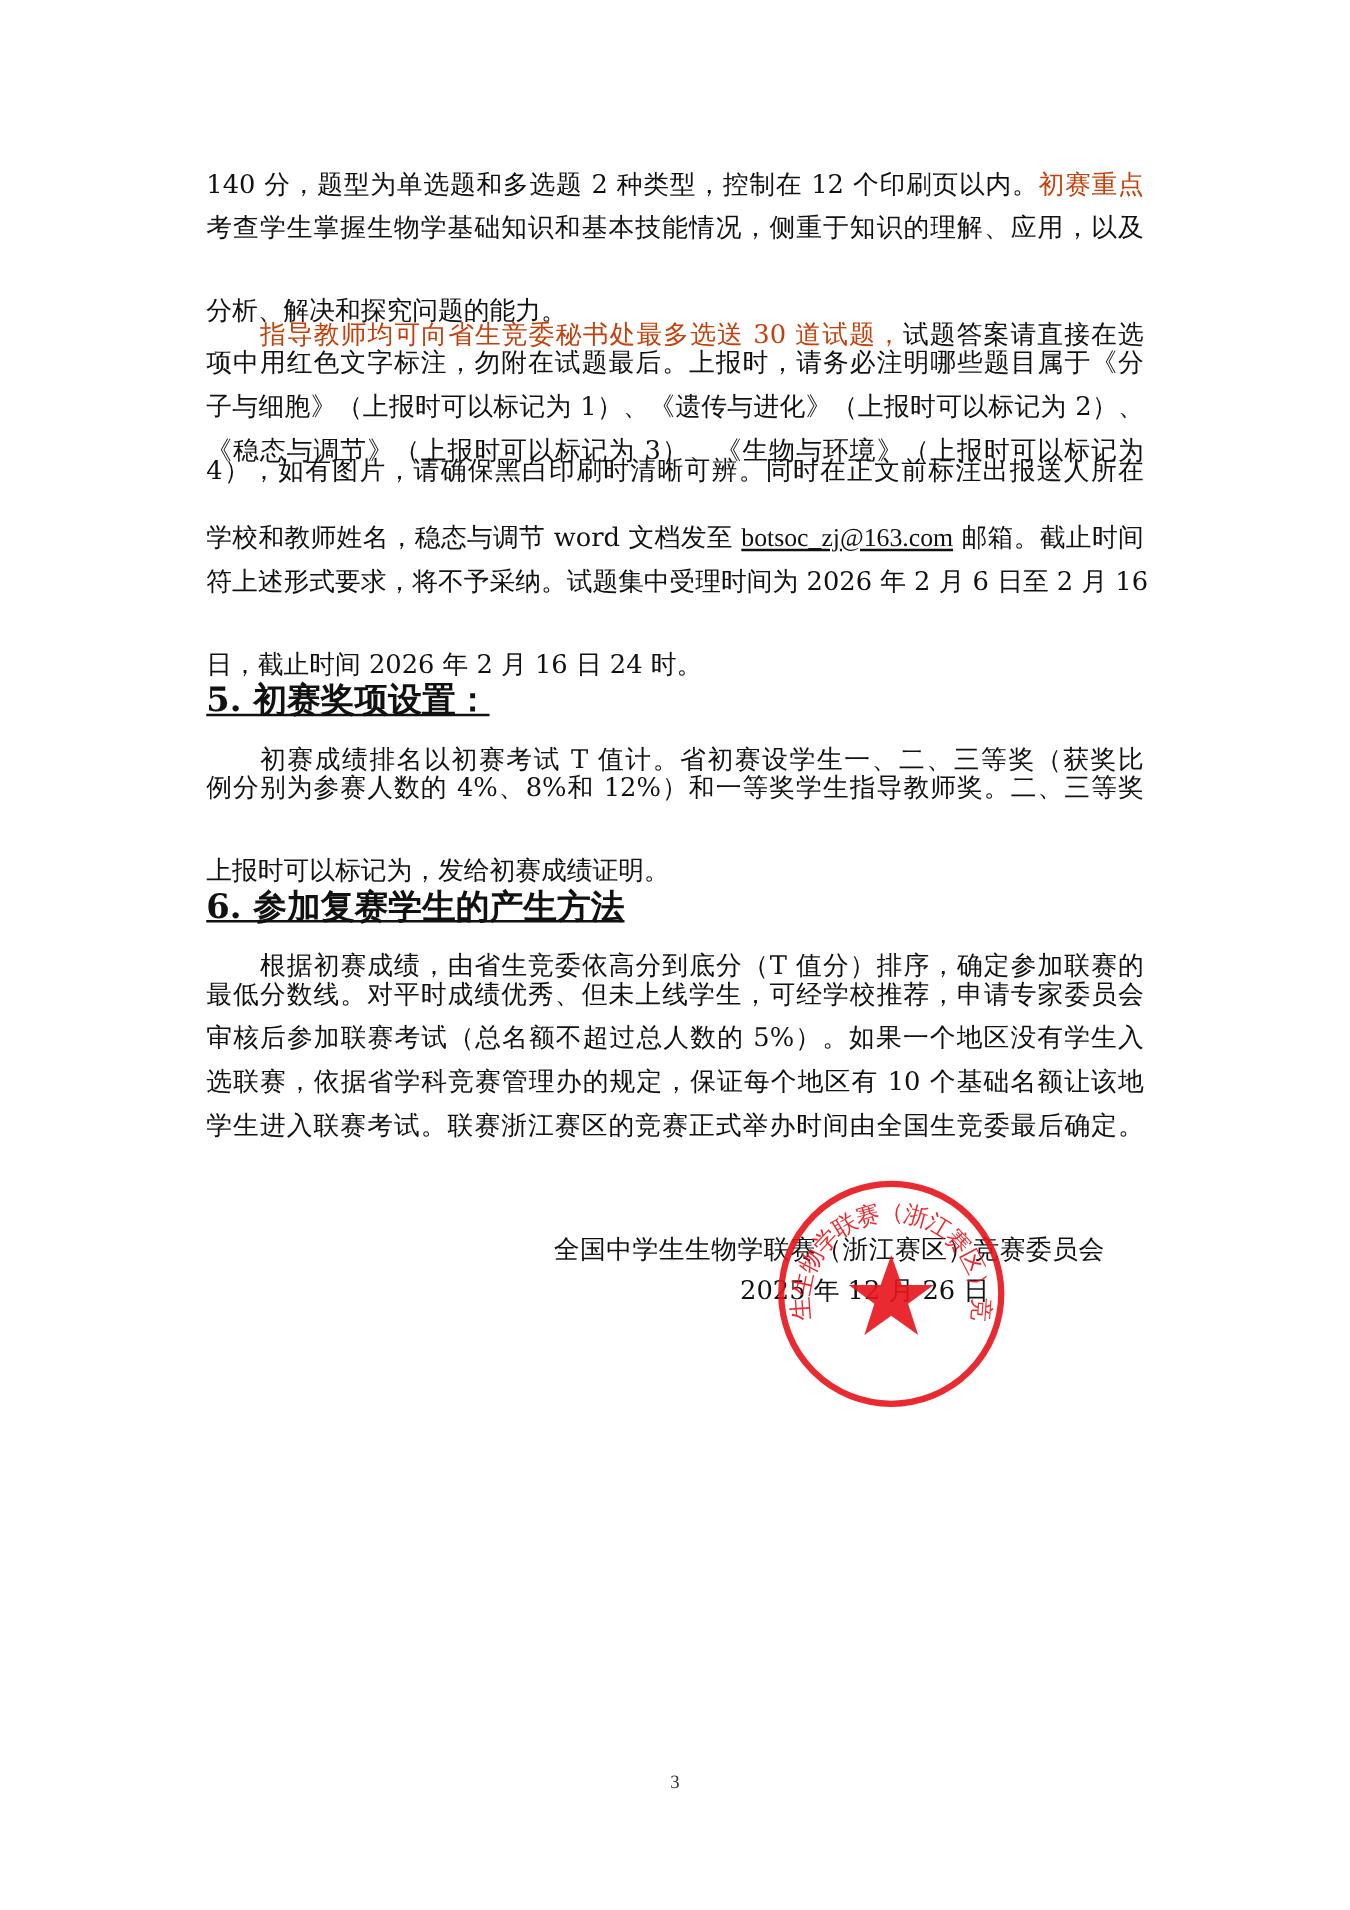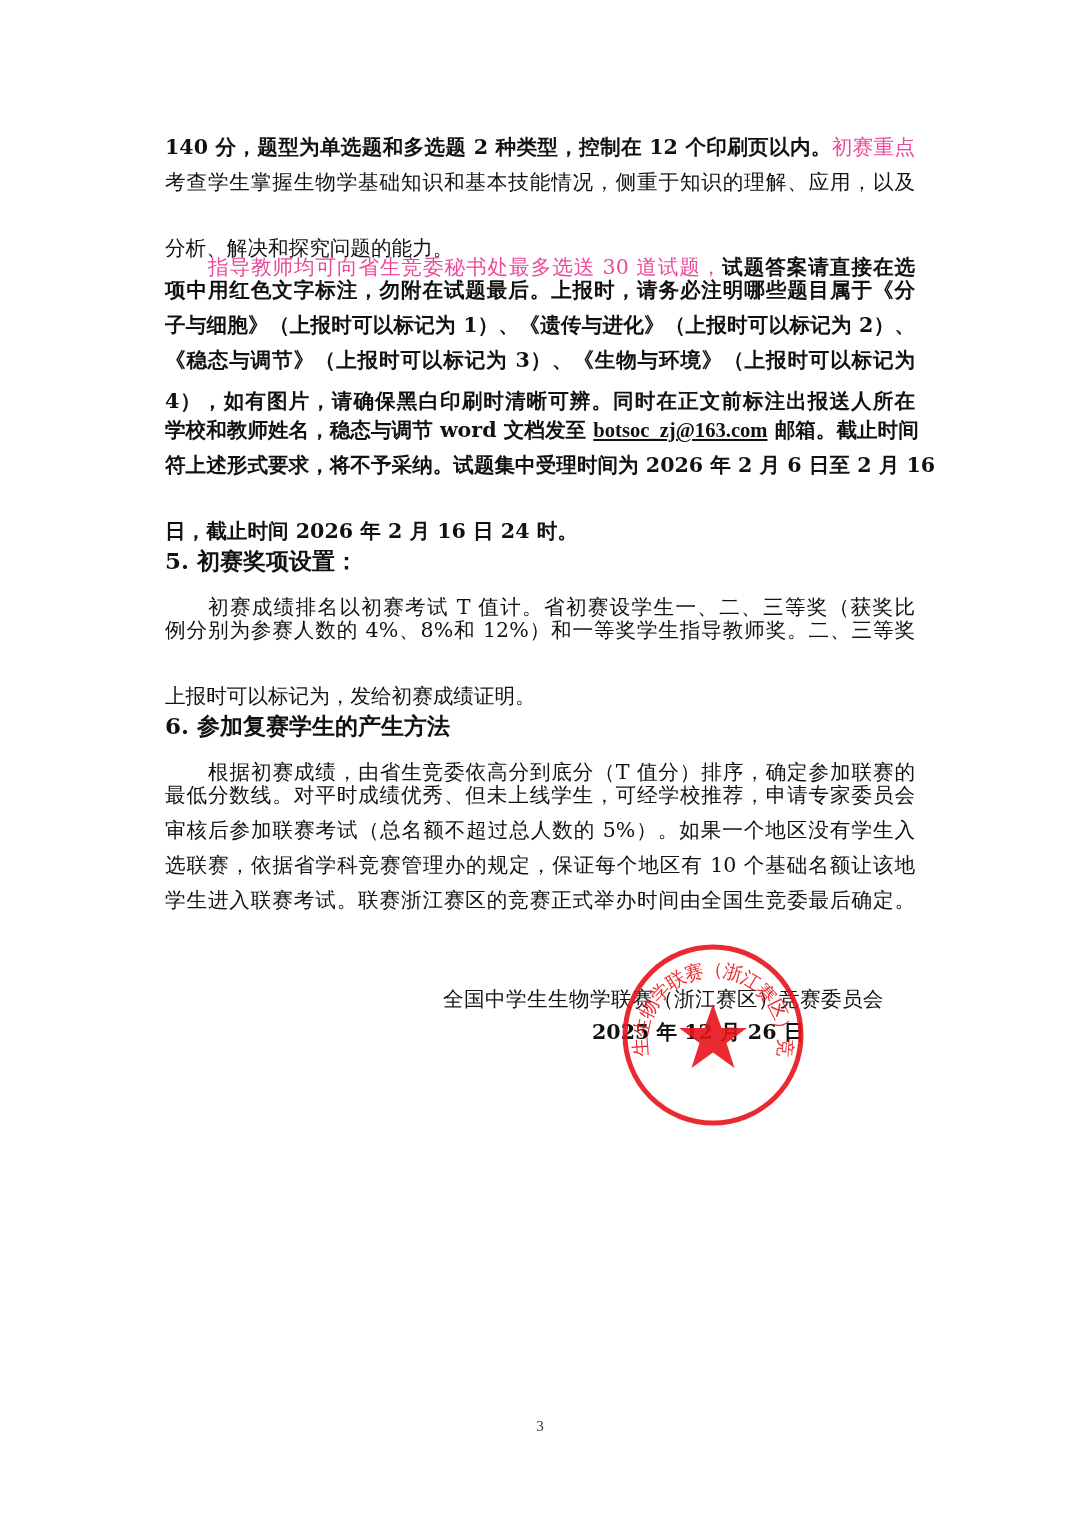--- a/index.html
+++ b/index.html
@@ -11,7 +11,7 @@
           text-align: justify; text-align-last: justify; letter-spacing: 0; }
   .line.last { text-align-last: left; margin-top: 31px; }
   .line.indent { left: 208px; width: 707px; margin-top: 12px; }
-  .b { font-weight: bold; }
+  .b { font-weight: normal; }
   .n { font-weight: normal; color: #ec4899; }
   .lat { font-family: "Liberation Serif", serif; }
   .u { text-decoration: underline; }

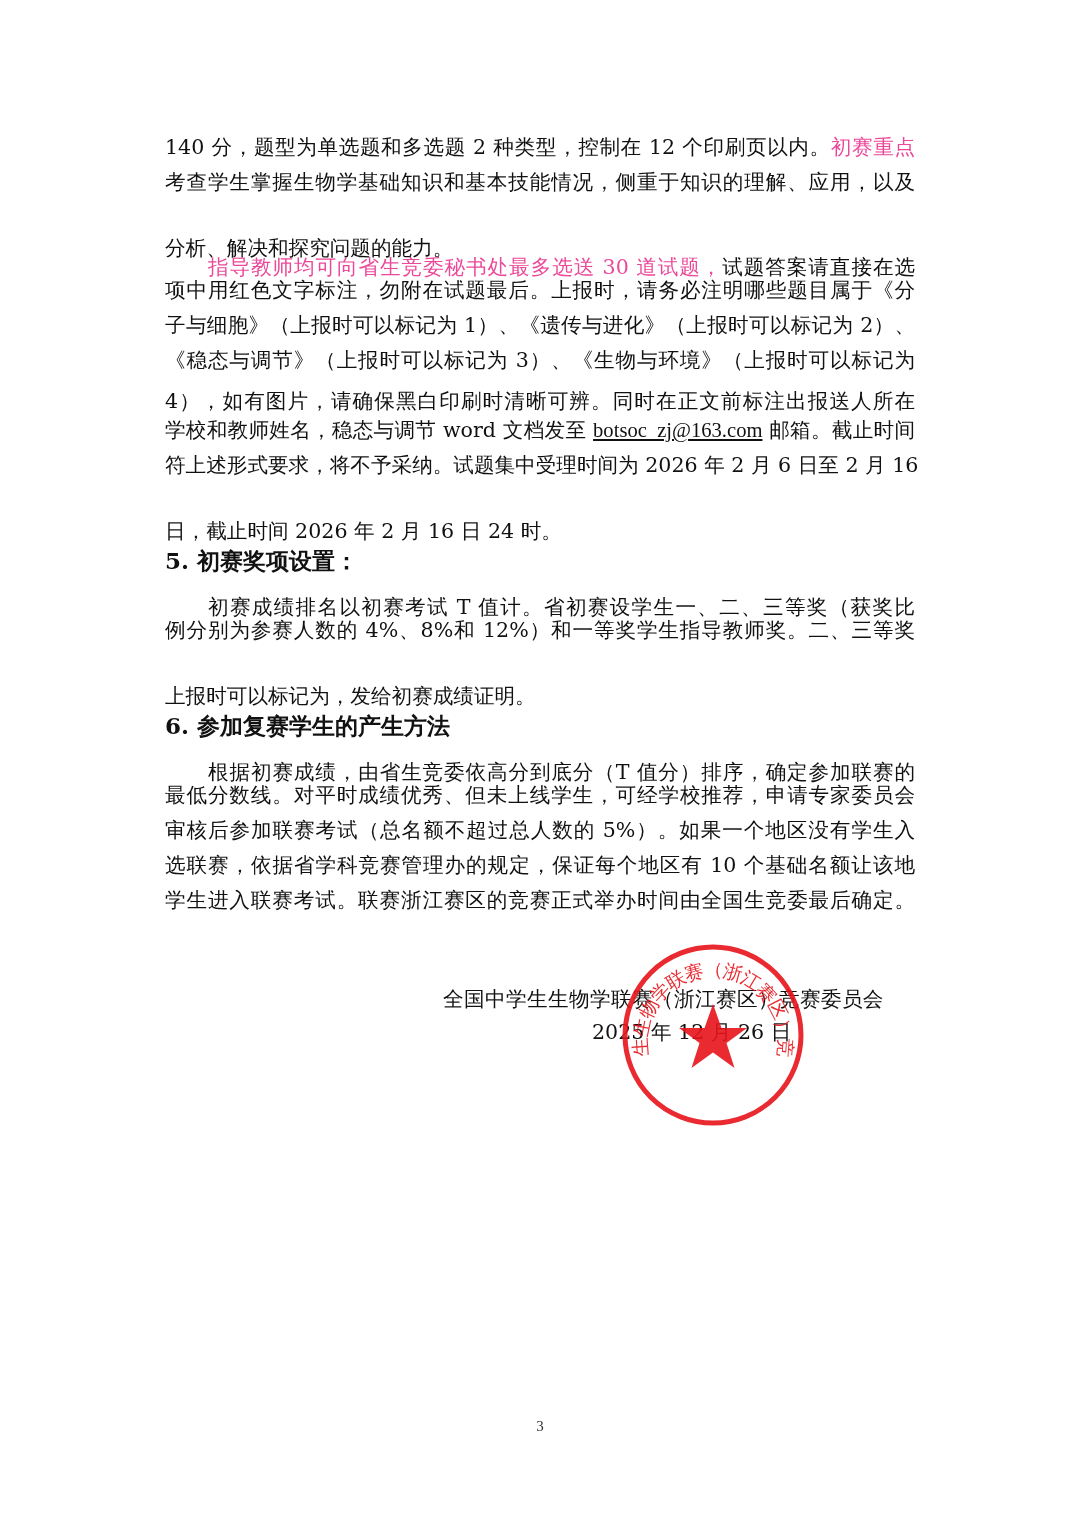--- a/index.html
+++ b/index.html
@@ -12,7 +12,7 @@
   .line.last { text-align-last: left; margin-top: 31px; }
   .line.indent { left: 208px; width: 707px; margin-top: 12px; }
   .b { font-weight: normal; }
-  .n { font-weight: normal; color: #ec4899; }
+  .n { font-weight: normal; color: #c2410c; }
   .lat { font-family: "Liberation Serif", serif; }
   .u { text-decoration: underline; }
   .heading { position: absolute; left: 165px; font-size: 23px; font-weight: bold; line-height: 35px; white-space: nowrap; }

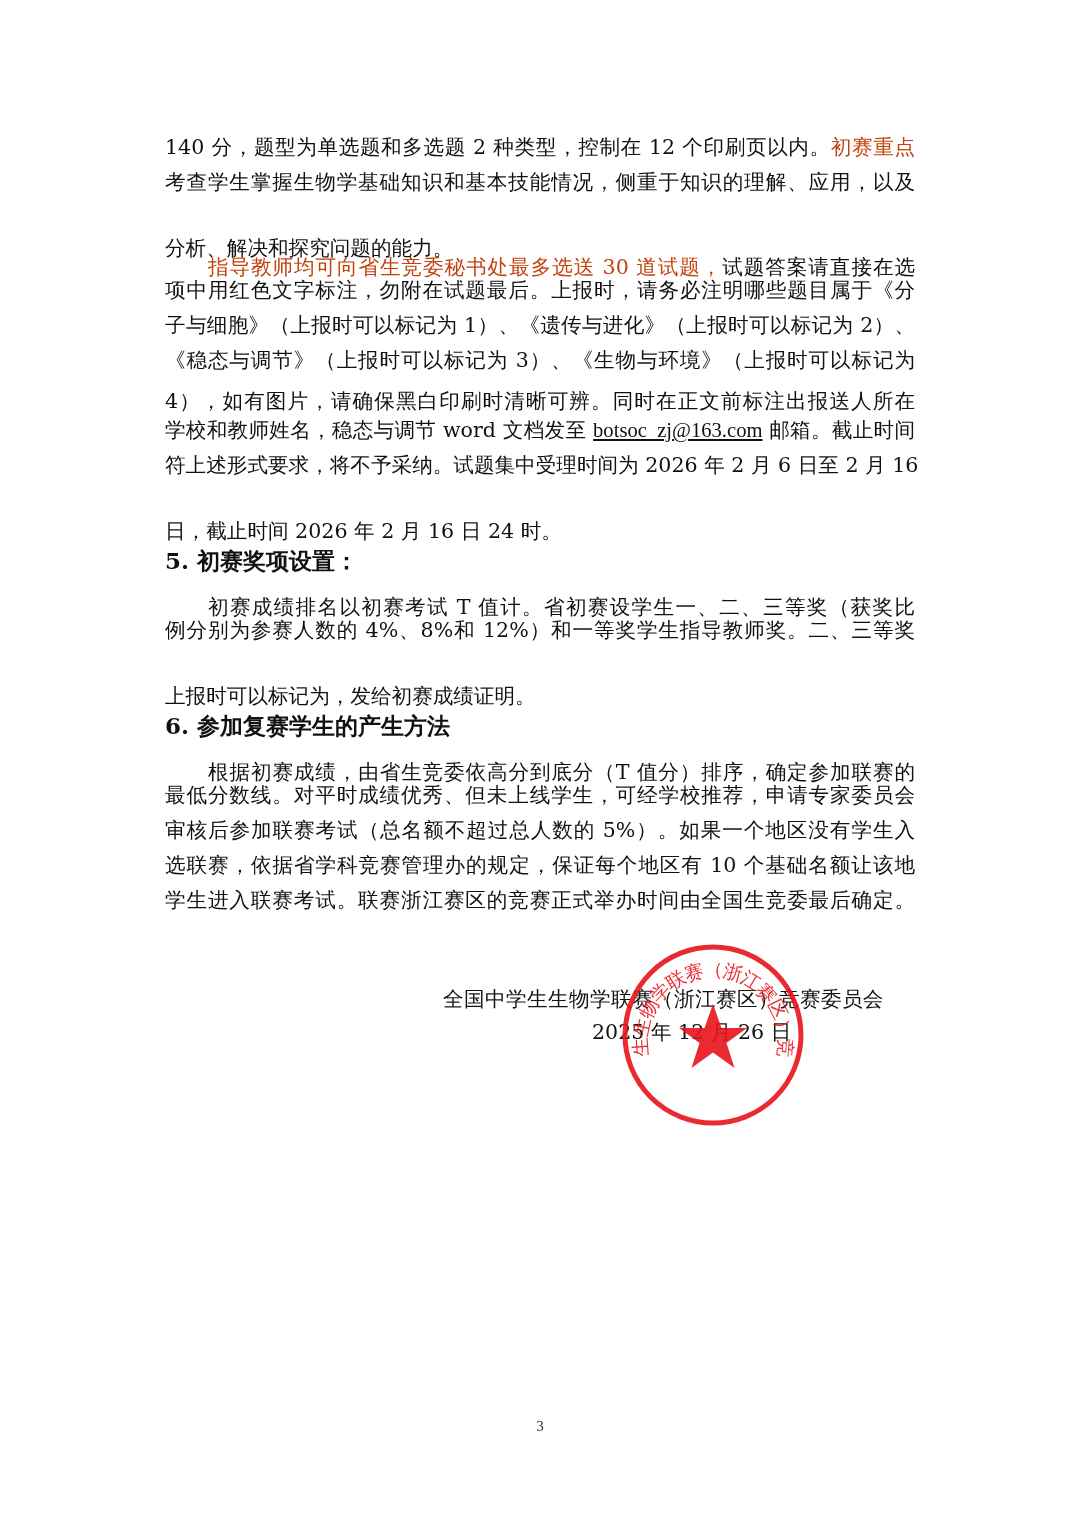--- a/index.html
+++ b/index.html
@@ -40,7 +40,7 @@
     <div class="line b" style="top:273px">项中用红色文字标注，勿附在试题最后。上报时，请务必注明哪些题目属于《分</div>
     <div class="line b" style="top:308px">子与细胞》（上报时可以标记为 1）、《遗传与进化》（上报时可以标记为 2）、</div>
     <div class="line b" style="top:343px">《稳态与调节》（上报时可以标记为 3）、《生物与环境》（上报时可以标记为</div>
-    <div class="line b" style="top:384px">4），如有图片，请确保黑白印刷时清晰可辨。同时在正文前标注出报送人所在</div>
+    <div class="line b" style="top:359px">4），如有图片，请确保黑白印刷时清晰可辨。同时在正文前标注出报送人所在</div>
     <div class="line b" style="top:413px">
       <span>学校和教师姓名，稳态与调节 word 文档发至 </span><span class="u lat">botsoc_zj@163.com</span><span> 邮箱。截止时间</span>
     </div>

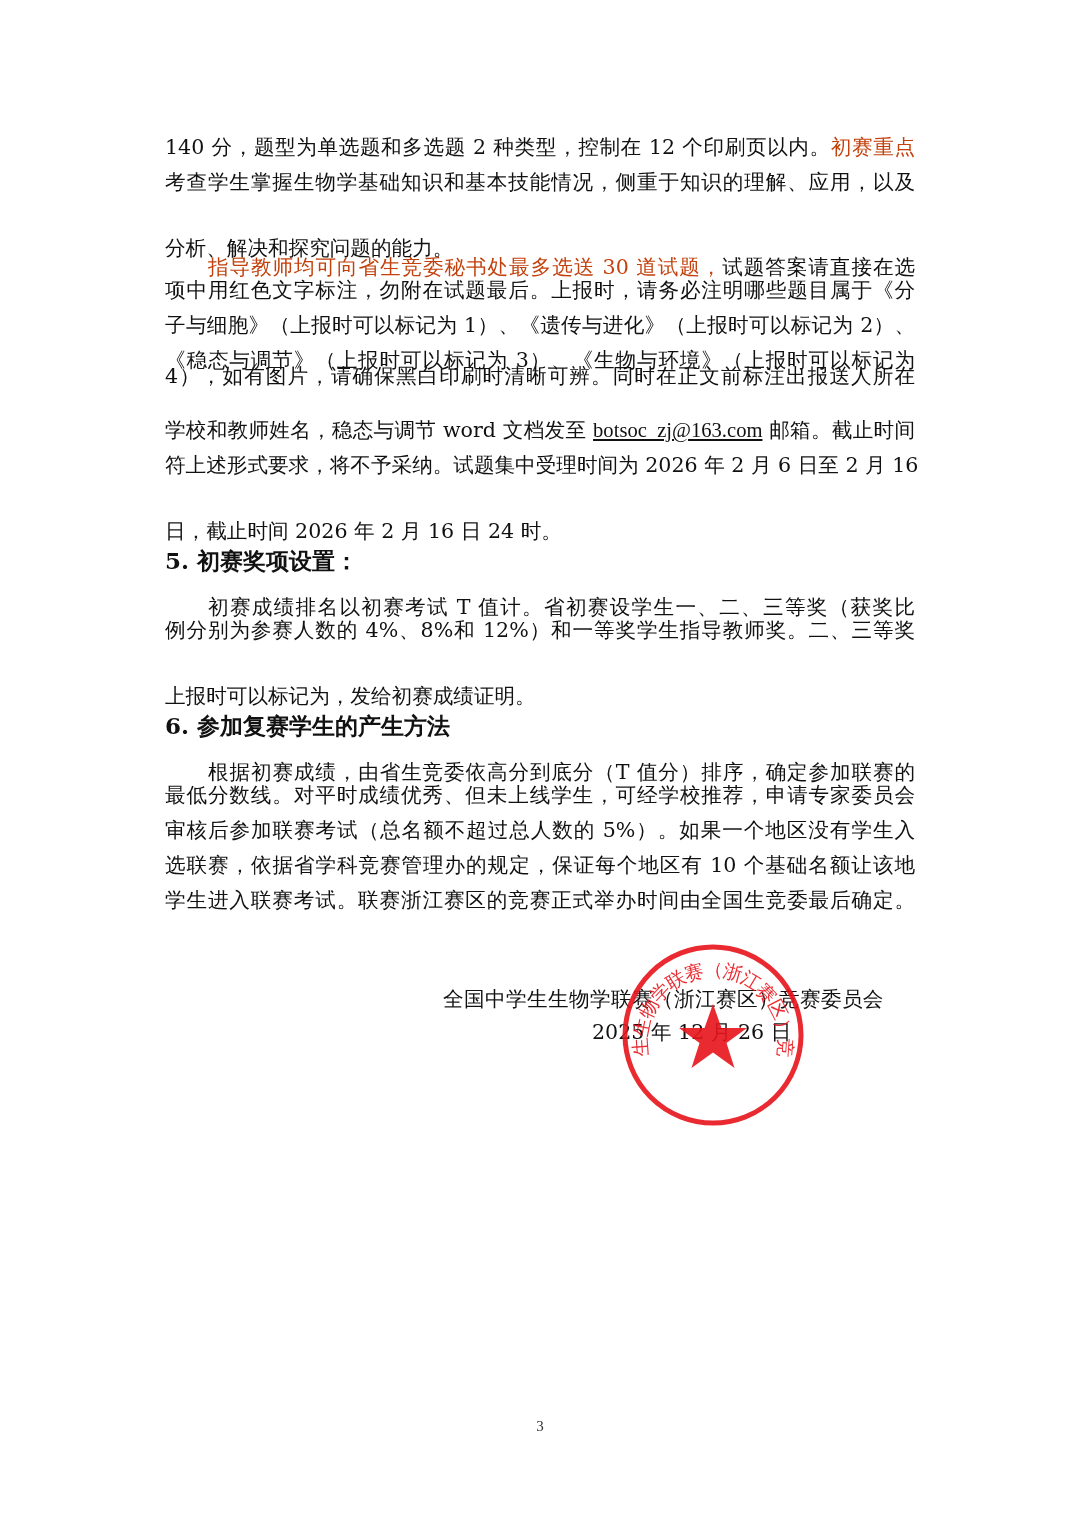--- a/index.html
+++ b/index.html
@@ -15,7 +15,7 @@
   .n { font-weight: normal; color: #c2410c; }
   .lat { font-family: "Liberation Serif", serif; }
   .u { text-decoration: underline; }
-  .heading { position: absolute; left: 165px; font-size: 23px; font-weight: bold; line-height: 35px; white-space: nowrap; }
+  .heading { position: absolute; left: 165px; font-size: 27px; font-weight: bold; line-height: 35px; white-space: nowrap; text-decoration: underline; }
   .sig { position: absolute; font-size: 20.6px; line-height: 35px; white-space: nowrap; z-index: 2; }
   .stamp { position: absolute; left: 620px; top: 942px; width: 186px; height: 186px; z-index: 3; opacity: 0.9; }
   .pagenum { position: absolute; left: 0; width: 1080px; top: 1418px; text-align: center; font-size: 15px; font-family: "Liberation Serif", serif; color: #333; }

